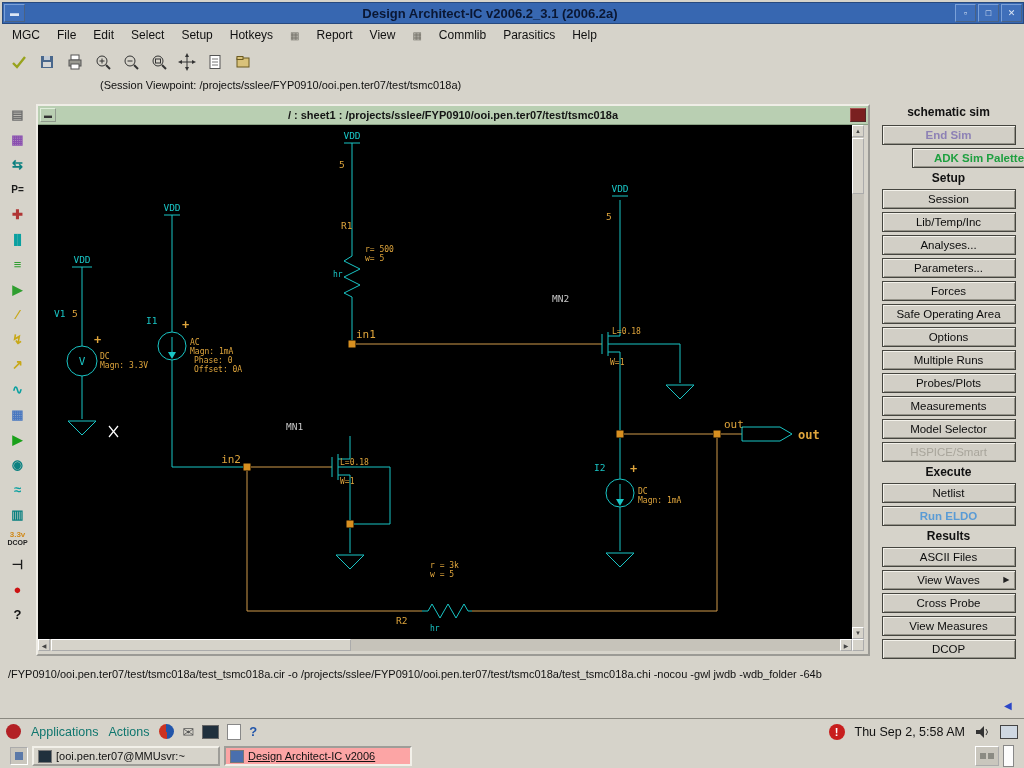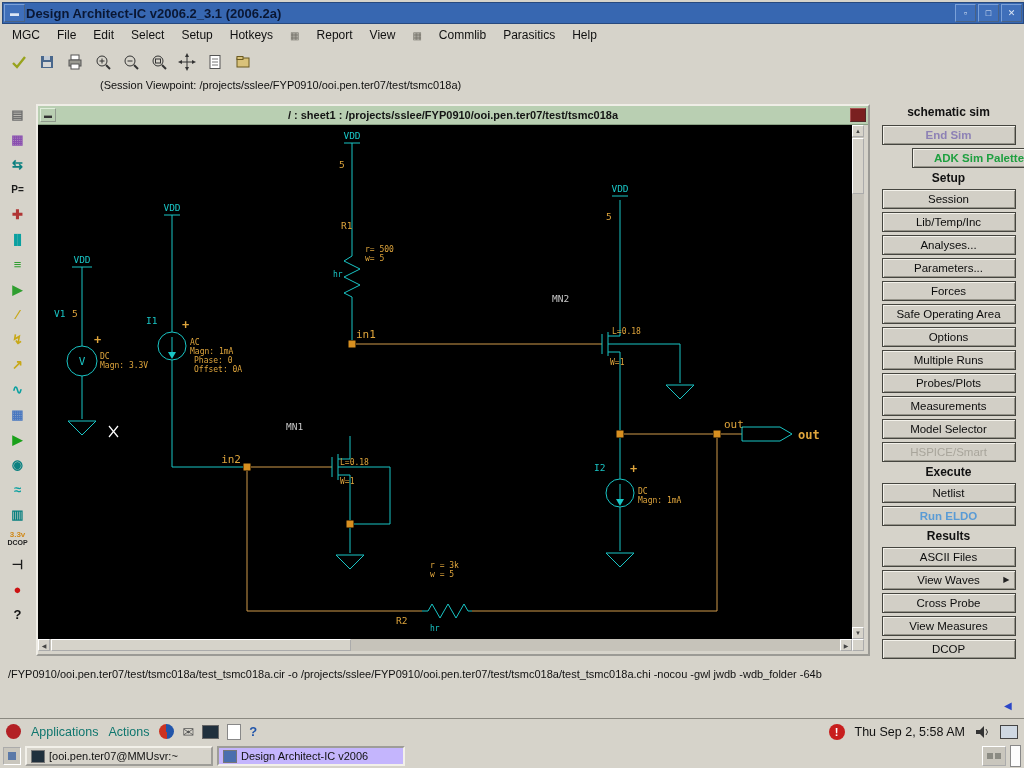--- a/index.html
+++ b/index.html
@@ -11,7 +11,7 @@
     display:flex;align-items:center;border:1px solid #27497e;}
   .tb-btn{width:19px;height:16px;margin:0 1px;background:#3f6fba;border:1px outset #7aa0d8;
     color:#dce6f5;font-size:9px;display:flex;align-items:center;justify-content:center;}
-  #title-text{flex:1;text-align:left;font-size:13px;font-weight:bold;color:#0a1733;}
+  #title-text{flex:1;text-align:center;font-size:13px;font-weight:bold;color:#0a1733;}
 
   #menubar{left:2px;top:24px;width:1020px;height:22px;display:flex;align-items:center;
     gap:17px;padding-left:10px;font-size:12px;background:#d6d3ca;}

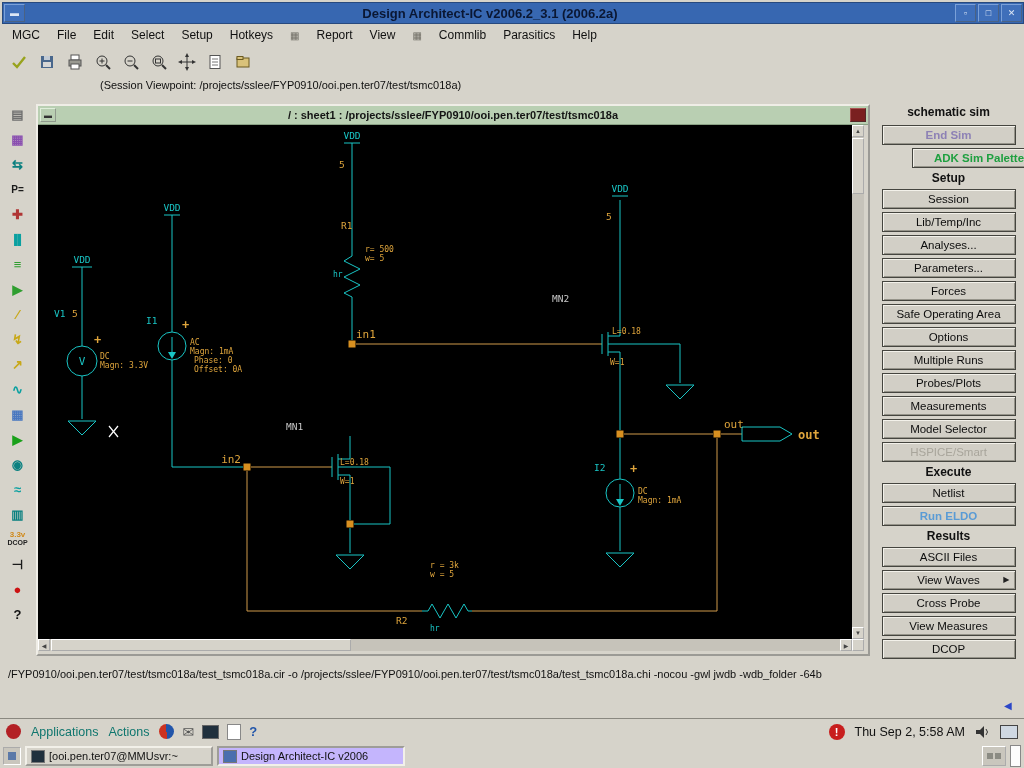--- a/index.html
+++ b/index.html
@@ -91,7 +91,7 @@
   .mini-display{width:16px;height:12px;border:1px solid #444;background:#cfd8e2;}
 
   #windowrow{left:0;top:744px;width:1024px;height:24px;background:#d6d3ca;display:flex;
-    align-items:center;gap:4px;padding:0 3px;box-sizing:border-box;font-size:11px;}
+    align-items:center;gap:4px;padding:0 10px;box-sizing:border-box;font-size:11px;}
   .pager{width:18px;height:18px;background:#c9c6bd;border:1px inset #fff;box-sizing:border-box;
     display:flex;align-items:center;justify-content:center;}
   .pager span{width:8px;height:8px;background:#5b79a8;display:block;}

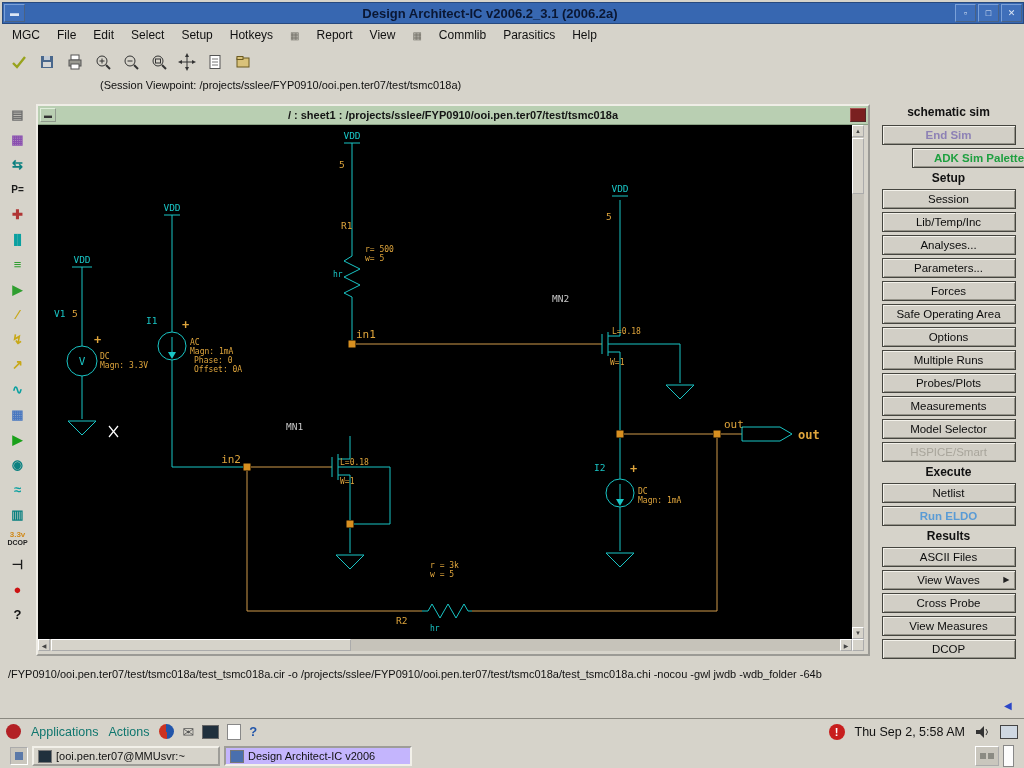--- a/index.html
+++ b/index.html
@@ -98,7 +98,7 @@
   .taskbtn{height:20px;width:188px;display:flex;align-items:center;gap:4px;padding:0 4px;
     background:#d6d3ca;border:2px outset #f2f0e9;box-sizing:border-box;white-space:nowrap;
     overflow:hidden;}
-  .taskbtn.pressed{background:#c4b5fd;border:2px inset #f2f0e9;}
+  .taskbtn.pressed{background:#fca5a5;border:2px inset #f2f0e9;text-decoration:underline;}
   .term-ic{width:12px;height:11px;background:#20303d;border:1px solid #777;}
   .da-ic{width:12px;height:11px;background:#4a6fae;border:1px solid #777;}
   .wr-spacer{flex:1;}

